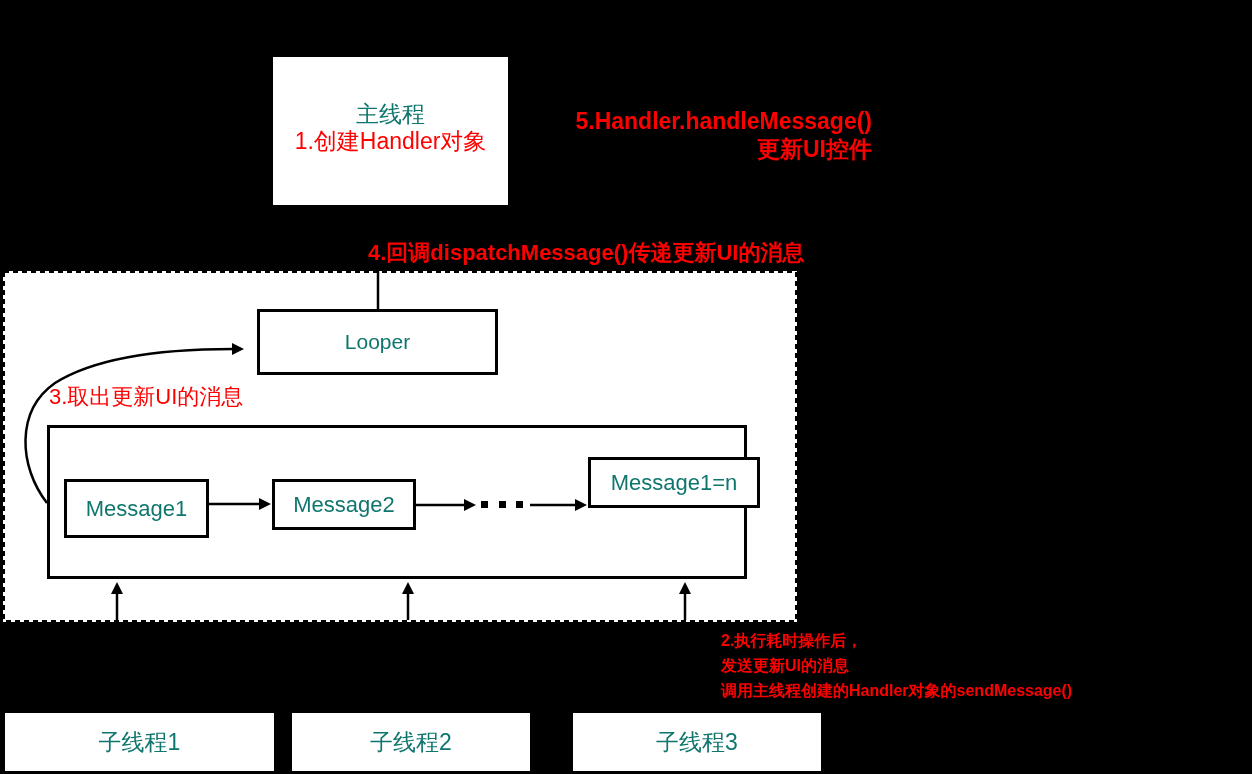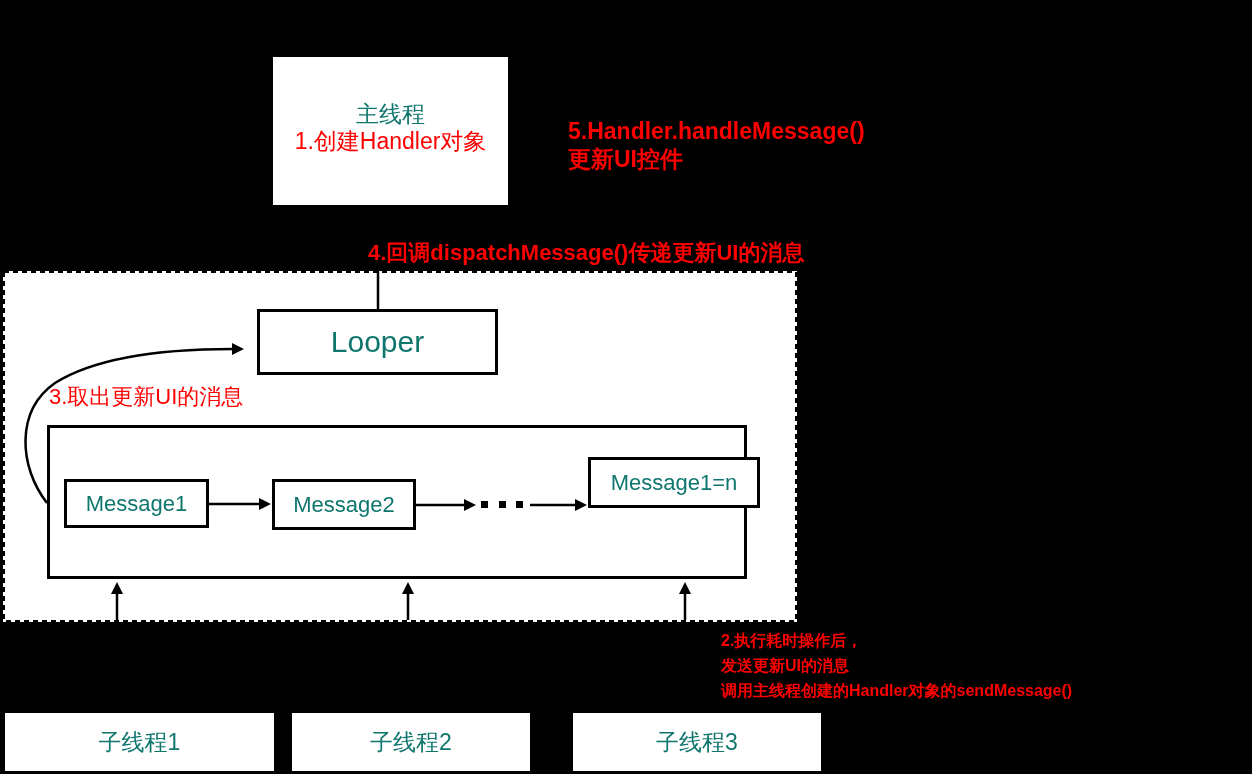--- a/index.html
+++ b/index.html
@@ -24,7 +24,7 @@
 
   
   .ann{position:absolute;white-space:nowrap;}
-  .ann5{left:568px;top:117px;width:304px;text-align:left;font-size:23px;line-height:28px;}
+  .ann5{left:568px;top:107px;width:304px;text-align:right;font-size:23px;line-height:28px;}
   .ann4{left:368px;top:240px;font-size:22px;line-height:26px;}
   .ann3{left:49px;top:384px;font-size:22px;line-height:26px;}
   .ann2{left:721px;top:628px;font-size:16px;line-height:25px;}

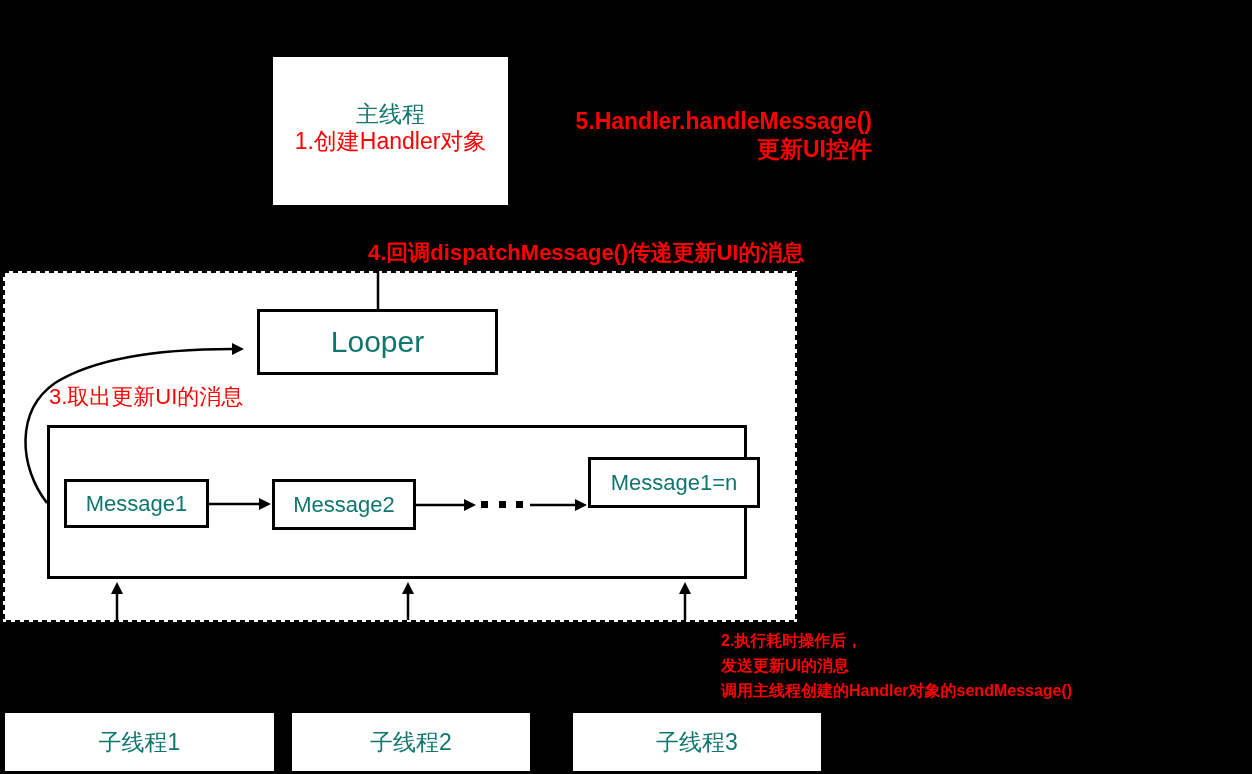--- a/index.html
+++ b/index.html
@@ -34,7 +34,7 @@
   .region-svg{left:3px;top:271px;width:794px;height:351px;z-index:2;}
 
   
-  .looper{left:257px;top:309px;width:241px;height:66px;font-size:30px;z-index:3;}
+  .looper{left:257px;top:309px;width:241px;height:66px;font-size:21px;z-index:3;}
   .queue{left:47px;top:425px;width:700px;height:154px;border:3px solid #000;
          box-sizing:border-box;background:transparent;z-index:3;}
   .msg{z-index:4;font-size:22px;}

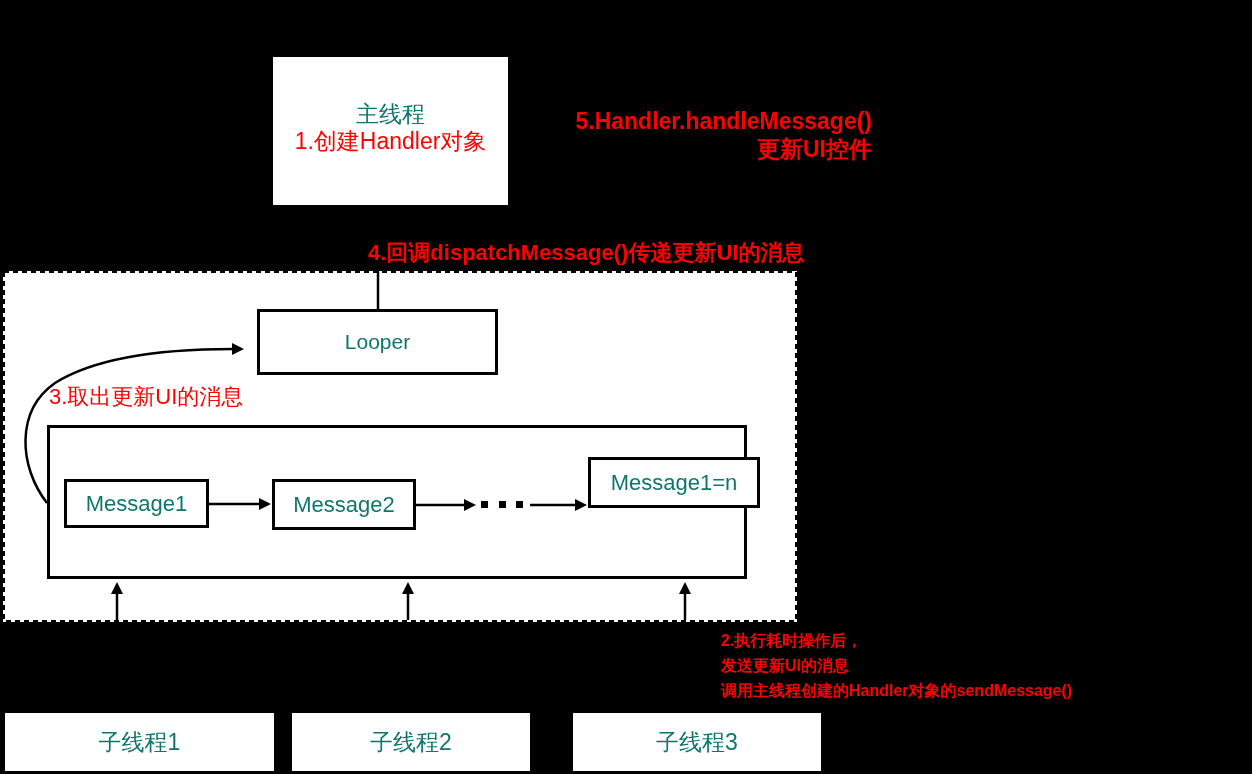--- a/index.html
+++ b/index.html
@@ -38,7 +38,7 @@
   .queue{left:47px;top:425px;width:700px;height:154px;border:3px solid #000;
          box-sizing:border-box;background:transparent;z-index:3;}
   .msg{z-index:4;font-size:22px;}
-  .msg1{left:64px;top:479px;width:145px;height:49px;}
+  .msg1{left:64px;top:479px;width:145px;height:59px;}
   .msg2{left:272px;top:479px;width:144px;height:51px;}
   .msg3{left:588px;top:457px;width:172px;height:51px;}
 

